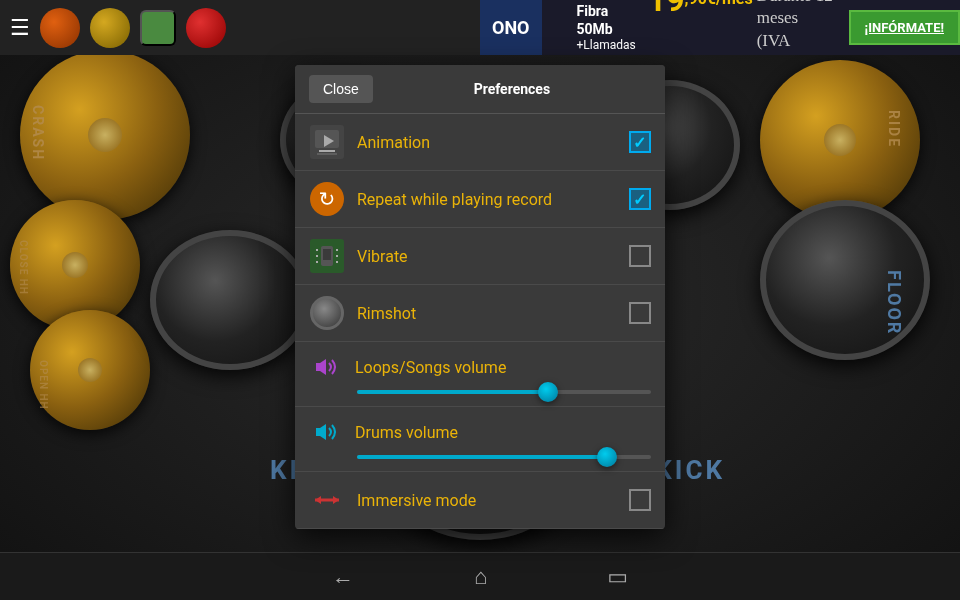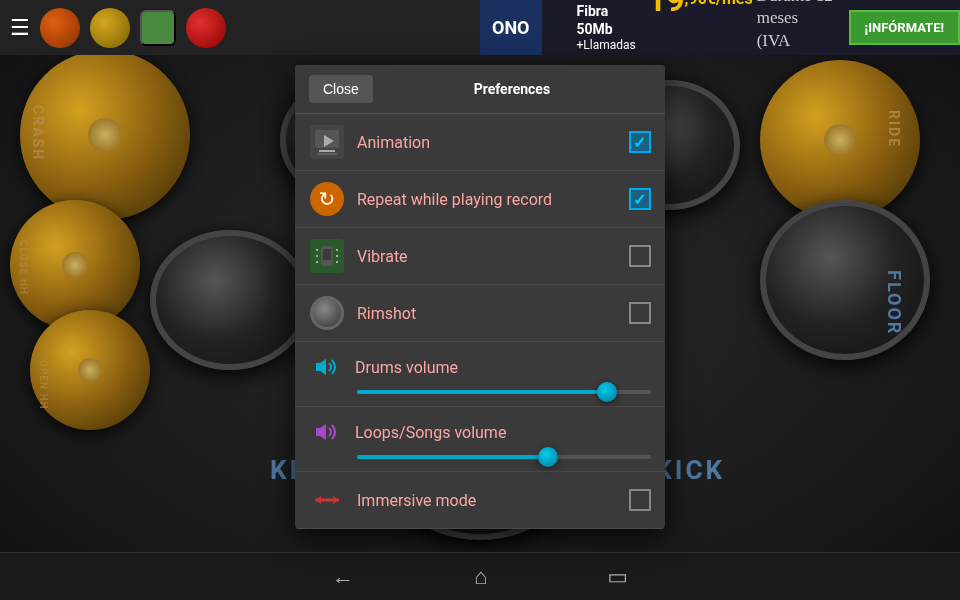--- a/index.html
+++ b/index.html
@@ -191,6 +191,7 @@
       margin-left: 10px;
       border: 2px solid #5aba40;
       white-space: nowrap;
+      text-decoration: underline;
     }
 
     

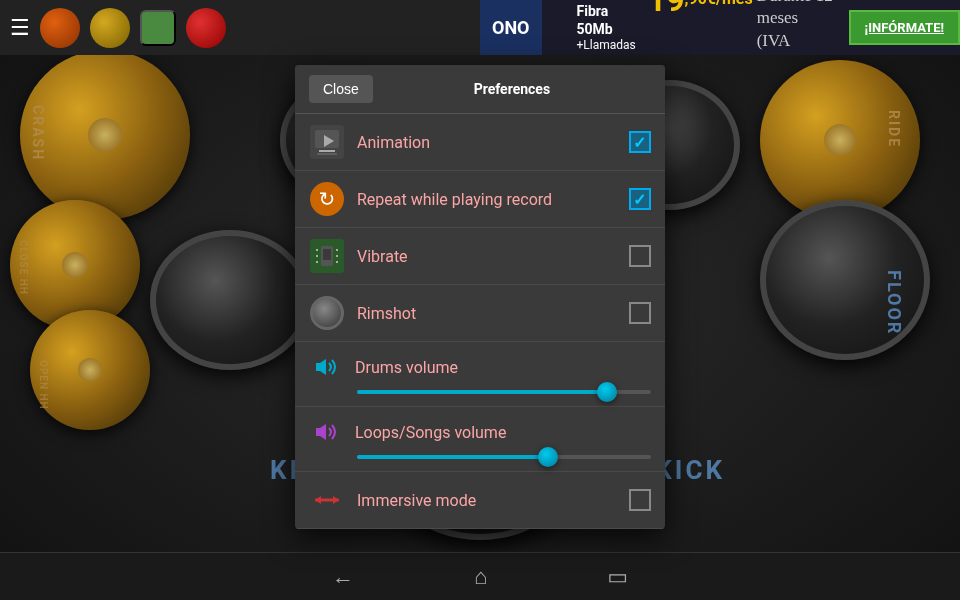--- a/index.html
+++ b/index.html
@@ -273,7 +273,7 @@
     }
     .pref-label {
       flex: 1;
-      color: #fca5a5;
+      color: #eab308;
       font-size: 16px;
     }
     .pref-checkbox {

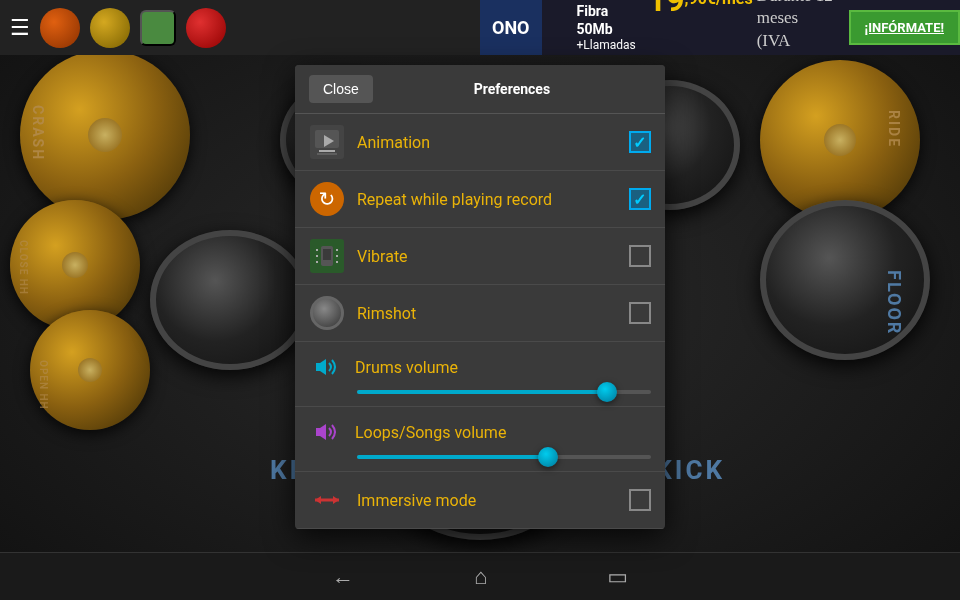--- a/index.html
+++ b/index.html
@@ -502,6 +502,23 @@
 
     <div class="slider-row">
       <div class="slider-label-row">
+        <div class="icon-volume-loops">
+          <svg width="28" height="28" viewBox="0 0 28 28">
+            <polygon points="4,10 4,18 8,18 14,22 14,6 8,10" fill="#aa44cc"></polygon>
+            <path d="M17 10 Q21 14 17 18" stroke="#aa44cc" stroke-width="2" fill="none"></path>
+            <path d="M20 7 Q26 14 20 21" stroke="#aa44cc" stroke-width="2" fill="none"></path>
+          </svg>
+        </div>
+        <span class="pref-label">Loops/Songs volume</span>
+      </div>
+      <div class="slider-track">
+        <div class="slider-fill" style="width:65%"></div>
+        <div class="slider-thumb" style="left:calc(65% - 10px)"></div>
+      </div>
+    </div>
+
+    <div class="slider-row">
+      <div class="slider-label-row">
         <div class="icon-volume-drums">
           <svg width="28" height="28" viewBox="0 0 28 28">
             <polygon points="4,10 4,18 8,18 14,22 14,6 8,10" fill="#00aacc"></polygon>
@@ -514,23 +531,6 @@
       <div class="slider-track">
         <div class="slider-fill" style="width:85%"></div>
         <div class="slider-thumb" style="left:calc(85% - 10px)"></div>
-      </div>
-    </div>
-
-    <div class="slider-row">
-      <div class="slider-label-row">
-        <div class="icon-volume-loops">
-          <svg width="28" height="28" viewBox="0 0 28 28">
-            <polygon points="4,10 4,18 8,18 14,22 14,6 8,10" fill="#aa44cc"></polygon>
-            <path d="M17 10 Q21 14 17 18" stroke="#aa44cc" stroke-width="2" fill="none"></path>
-            <path d="M20 7 Q26 14 20 21" stroke="#aa44cc" stroke-width="2" fill="none"></path>
-          </svg>
-        </div>
-        <span class="pref-label">Loops/Songs volume</span>
-      </div>
-      <div class="slider-track">
-        <div class="slider-fill" style="width:65%"></div>
-        <div class="slider-thumb" style="left:calc(65% - 10px)"></div>
       </div>
     </div>
 

